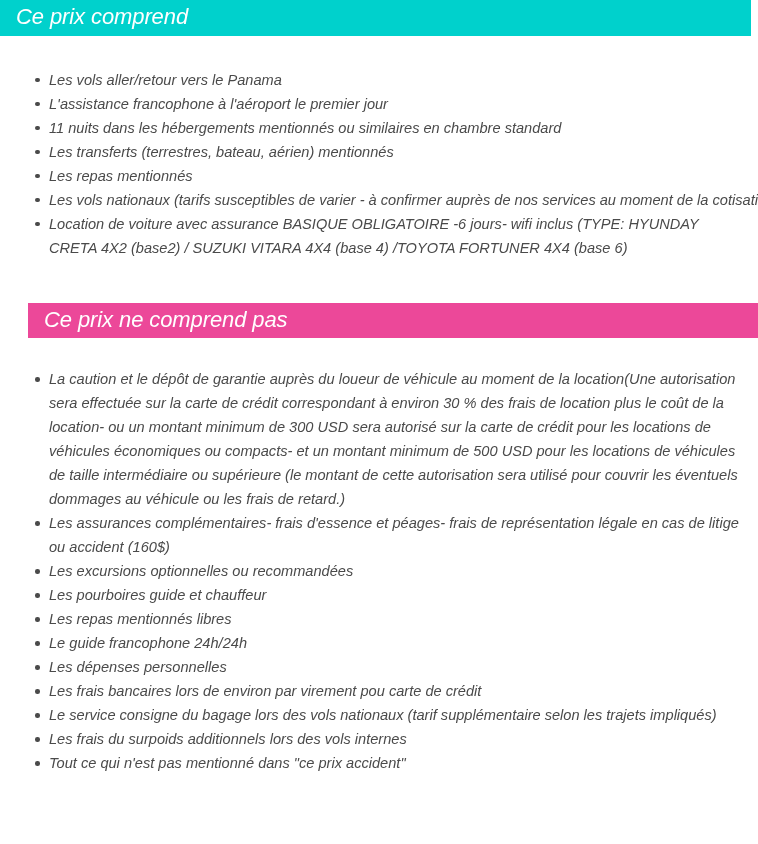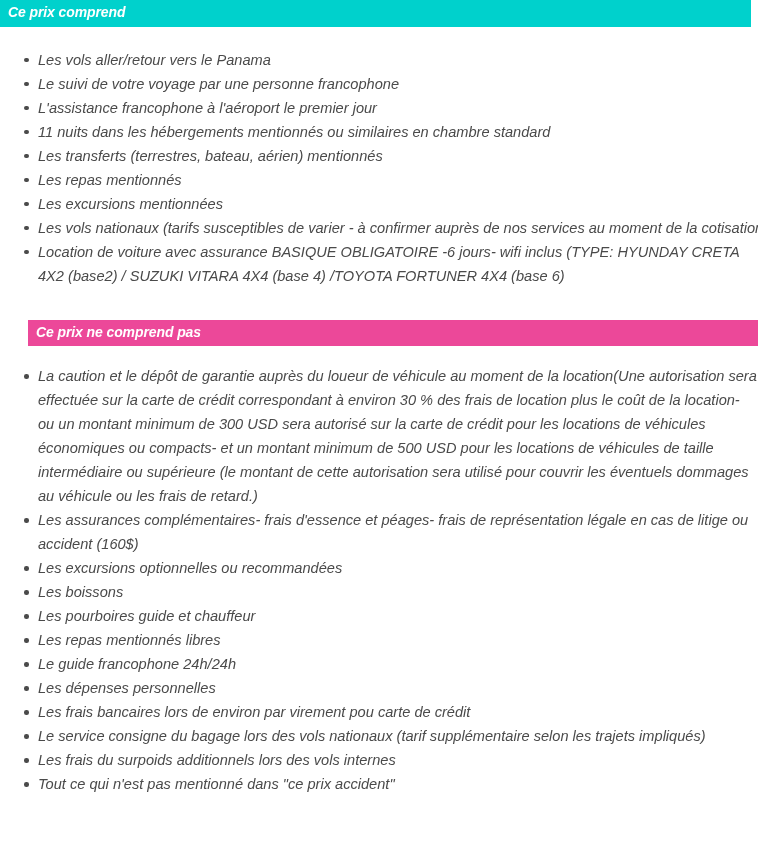--- a/index.html
+++ b/index.html
@@ -24,10 +24,10 @@
     background: #00d1cc;
     width: 751px;
     box-sizing: border-box;
-    padding: 5px 0 6px 8px;
+    padding: 5px 0 6px 16px;
     color: #ffffff;
-    font-size: 14px;
-    font-weight: bold;
+    font-size: 22px;
+    font-weight: normal;
     font-style: italic;
     letter-spacing: -0.1px;
     line-height: 1.12;

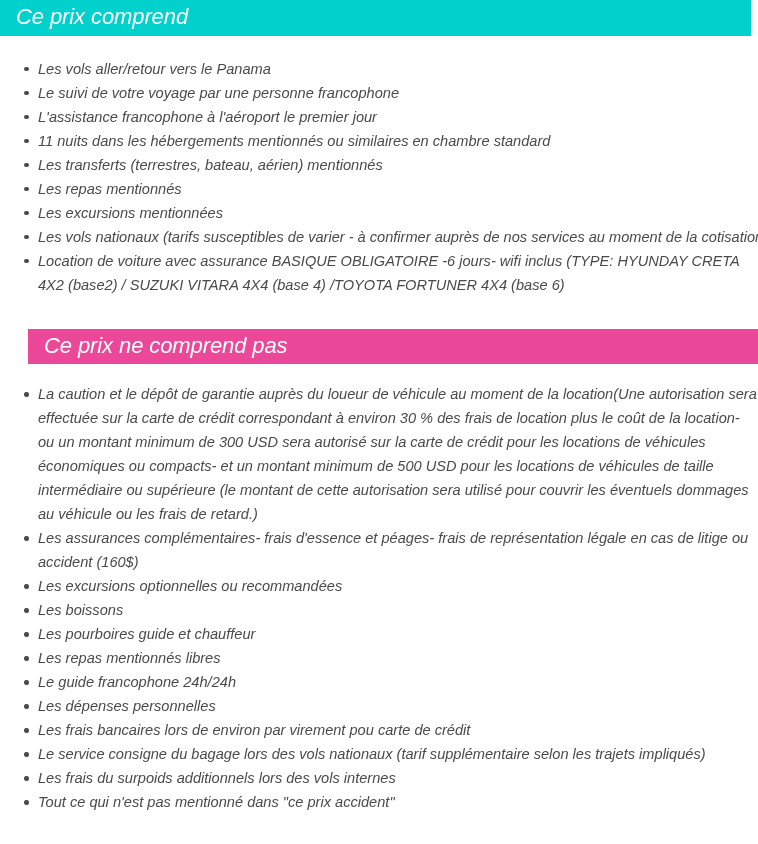--- a/index.html
+++ b/index.html
@@ -35,7 +35,7 @@
   }
   .section-body {
     padding: 0;
-    margin: 0;
+    margin: 11px;
   }
   ul.bullet-list {
     list-style: none;

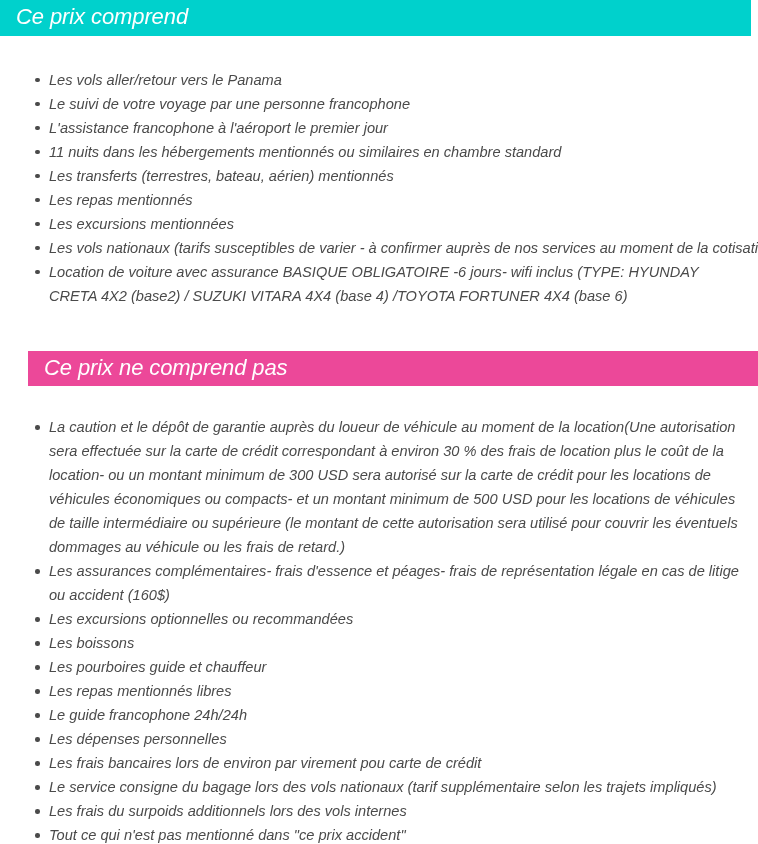--- a/index.html
+++ b/index.html
@@ -80,7 +80,6 @@
     <div class="section-body">
       <ul class="bullet-list">
         <li>Les vols aller/retour vers le Panama</li>
-        <li>Le suivi de votre voyage par une personne francophone</li>
         <li>L'assistance francophone à l'aéroport le premier jour</li>
         <li>11 nuits dans les hébergements mentionnés ou similaires en chambre standard</li>
         <li>Les transferts (terrestres, bateau, aérien) mentionnés</li>

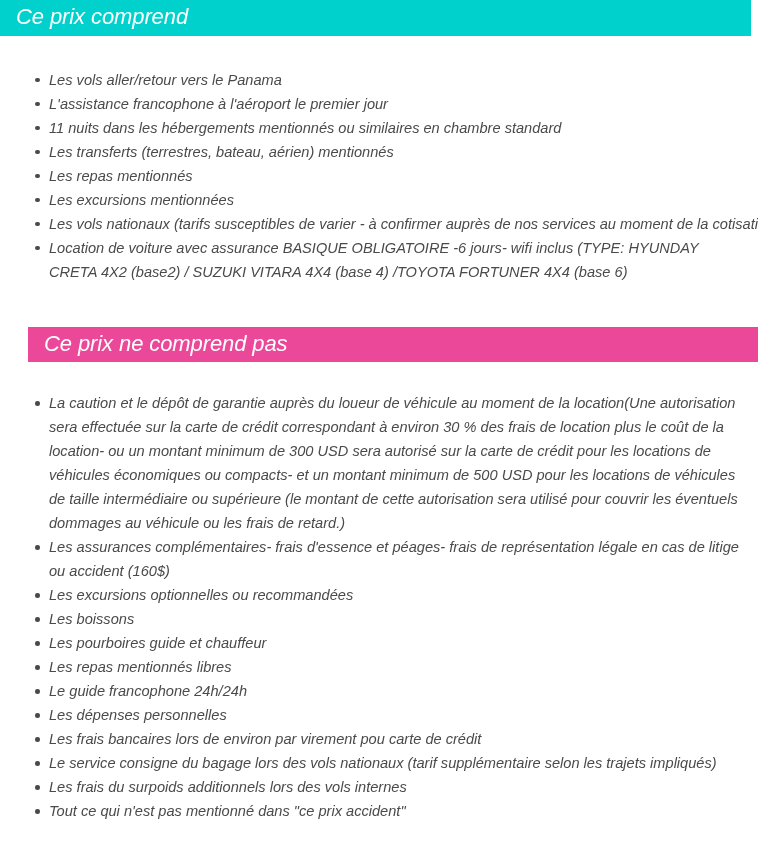--- a/index.html
+++ b/index.html
@@ -84,7 +84,6 @@
         <li>11 nuits dans les hébergements mentionnés ou similaires en chambre standard</li>
         <li>Les transferts (terrestres, bateau, aérien) mentionnés</li>
         <li>Les repas mentionnés</li>
-        <li>Les excursions mentionnées</li>
         <li>Les vols nationaux (tarifs susceptibles de varier - à confirmer auprès de nos services au moment de la cotisation)</li>
         <li class="wrap">Location de voiture avec assurance BASIQUE OBLIGATOIRE -6 jours- wifi inclus (TYPE: HYUNDAY CRETA 4X2 (base2) / SUZUKI VITARA 4X4 (base 4) /TOYOTA FORTUNER 4X4 (base 6)</li>
       </ul>

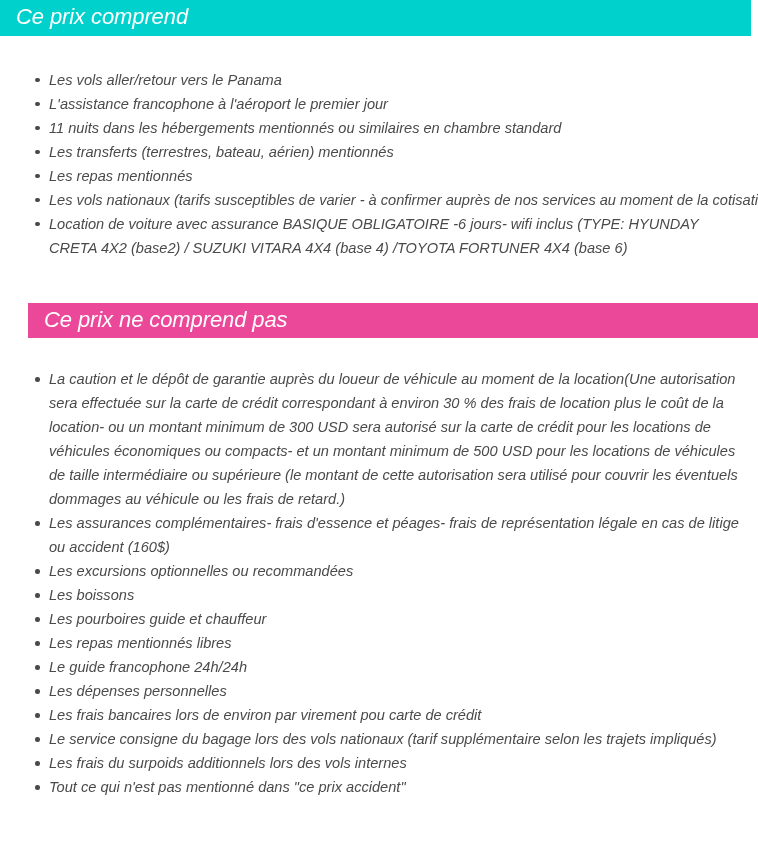--- a/index.html
+++ b/index.html
@@ -100,7 +100,6 @@
         <li class="wrap">La caution et le dépôt de garantie auprès du loueur de véhicule au moment de la location(Une autorisation sera effectuée sur la carte de crédit correspondant à environ 30 % des frais de location plus le coût de la location- ou un montant minimum de 300 USD sera autorisé sur la carte de crédit pour les locations de véhicules économiques ou compacts- et un montant minimum de 500 USD pour les locations de véhicules de taille intermédiaire ou supérieure (le montant de cette autorisation sera utilisé pour couvrir les éventuels dommages au véhicule ou les frais de retard.)</li>
         <li class="wrap">Les assurances complémentaires- frais d'essence et péages- frais de représentation légale en cas de litige ou accident (160$)</li>
         <li>Les excursions optionnelles ou recommandées</li>
-        <li>Les boissons</li>
         <li>Les pourboires guide et chauffeur</li>
         <li>Les repas mentionnés libres</li>
         <li>Le guide francophone 24h/24h</li>

